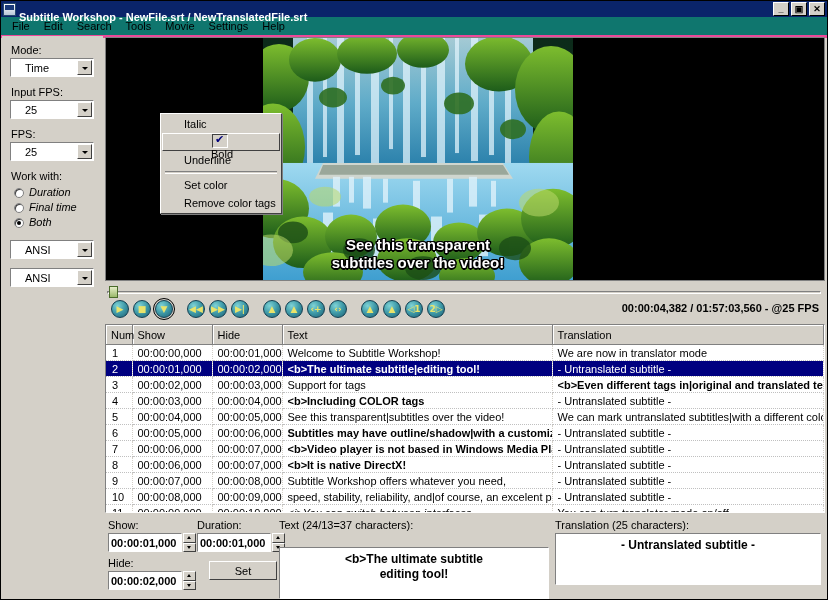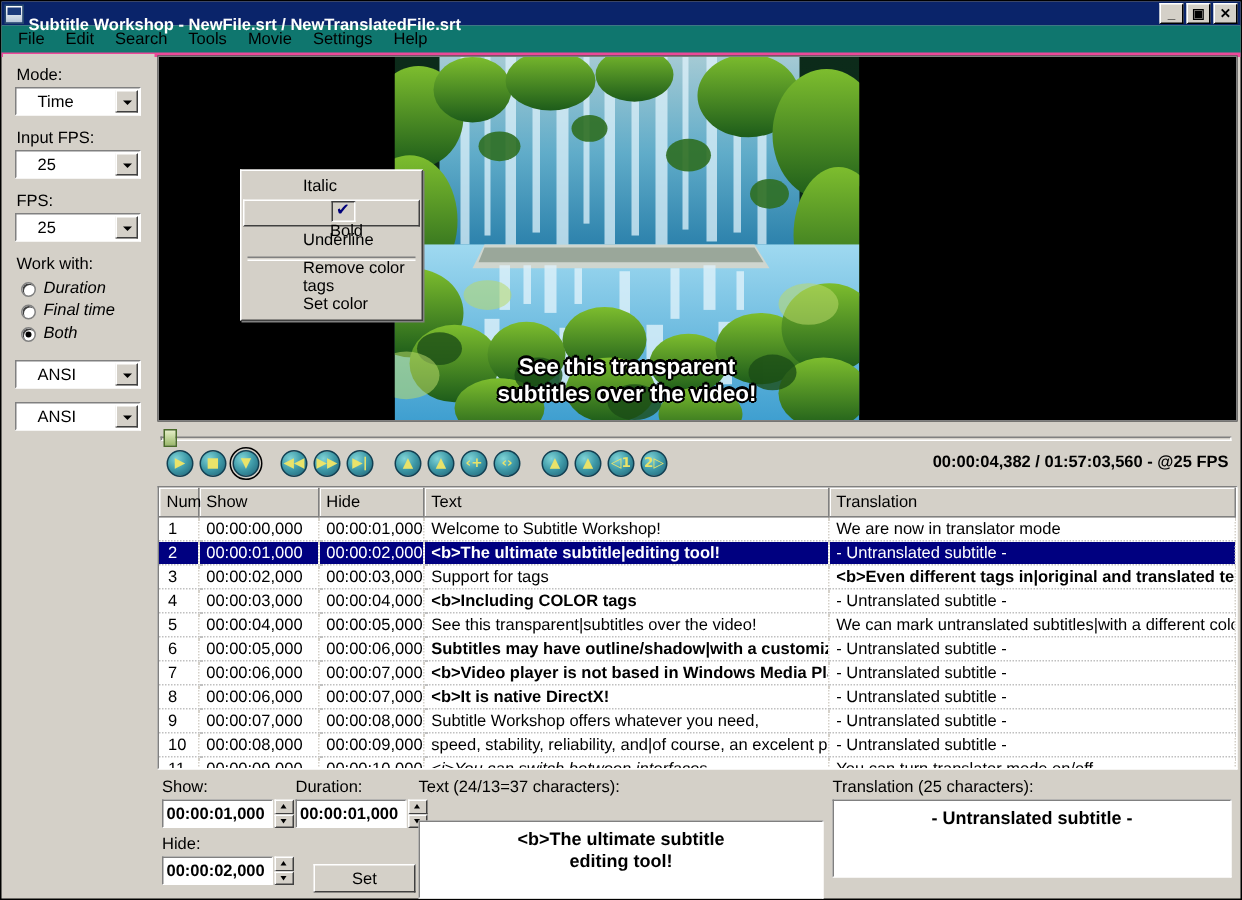--- a/index.html
+++ b/index.html
@@ -126,7 +126,7 @@
     border:1px solid;border-color:#fff #404040 #404040 #fff;
     box-shadow:1px 1px 0 #808080;box-sizing:border-box;padding:1px;}
   .ctx-item{height:18px;display:flex;align-items:center;font-size:11px;color:#000;
-    padding-left:20px;}
+    padding-left:2px;}
   .ctx-item .chk{width:16px;height:14px;margin-right:4px;flex:0 0 auto;position:relative;}
   .ctx-item.checked .chk{background:#d4d0c8;
     border:1px solid;border-color:#404040 #fff #fff #404040;box-sizing:border-box;}

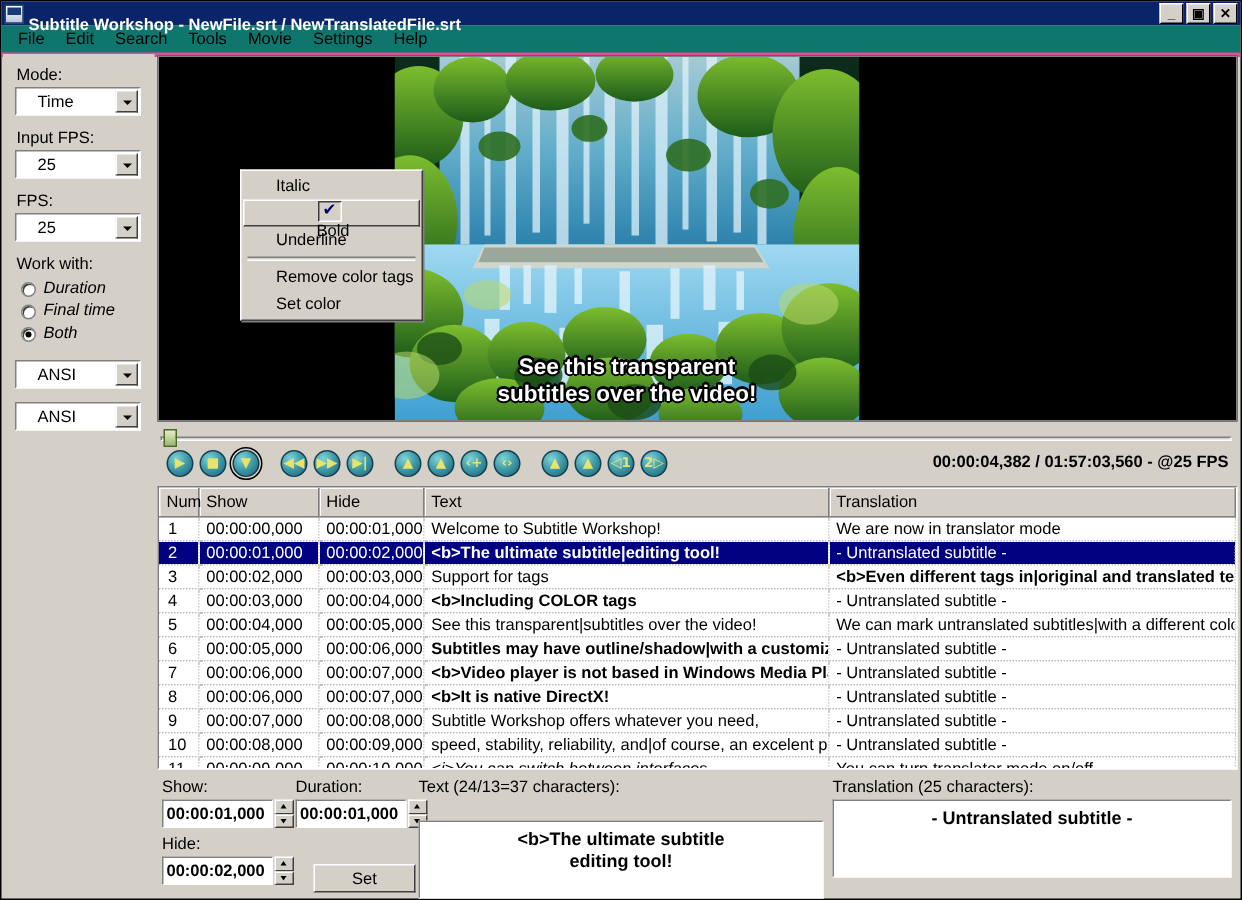--- a/index.html
+++ b/index.html
@@ -516,11 +516,11 @@
           <div class="ctx-sep"></div>
           <div class="ctx-item">
             <div class="chk"></div>
-            <span class="ctx-lbl">Remove color tags</span>
+            <span class="ctx-lbl">Set color</span>
           </div>
           <div class="ctx-item">
             <div class="chk"></div>
-            <span class="ctx-lbl">Set color</span>
+            <span class="ctx-lbl">Remove color tags</span>
           </div>
         </div>
 

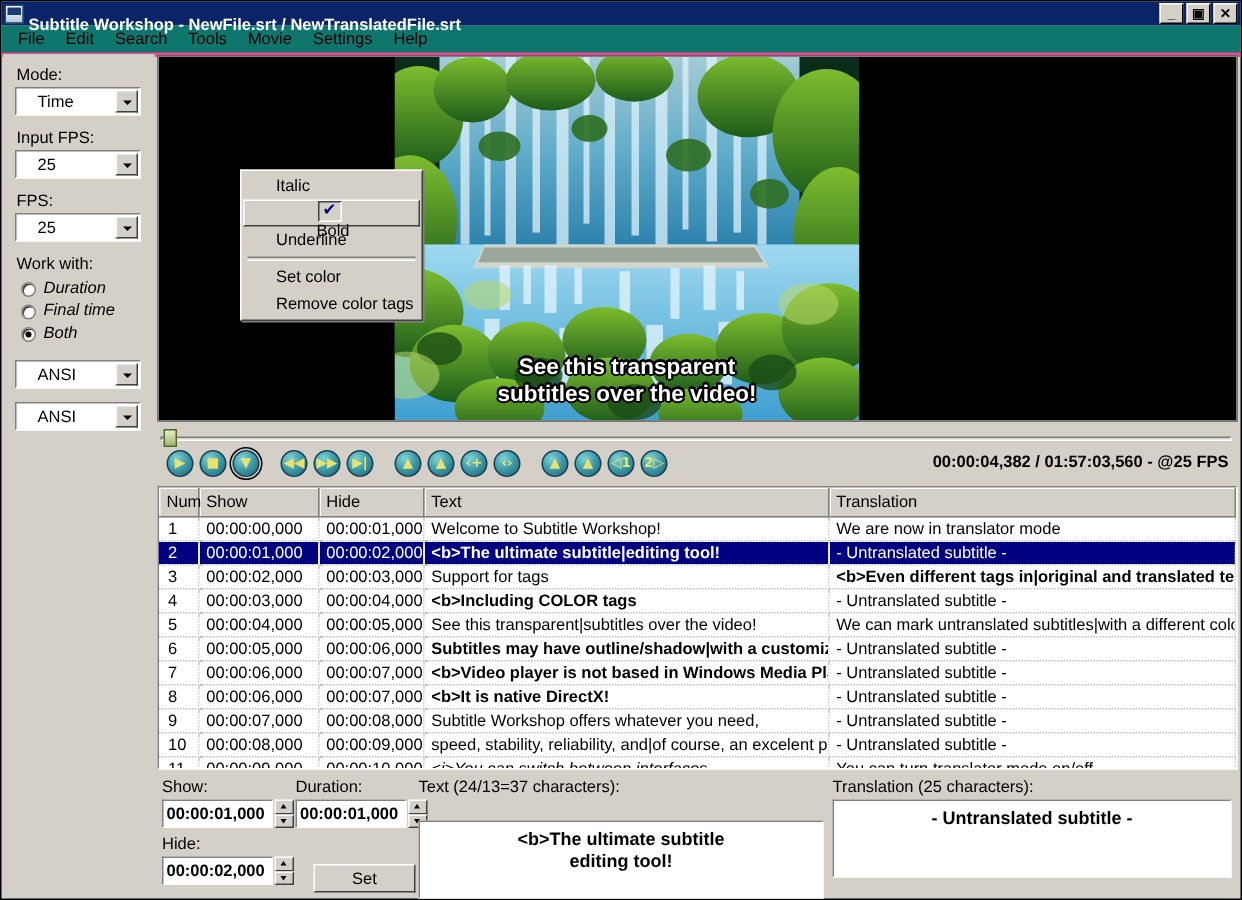--- a/index.html
+++ b/index.html
@@ -553,7 +553,7 @@
               <div class="dn"></div>
             </div>
           </div>
-          <div class="setbtn" style="margin-top:24px;margin-left:12px;">
+          <div class="setbtn" style="margin-top:9px;margin-left:12px;">
             <span>Set</span>
           </div>
         </div>

